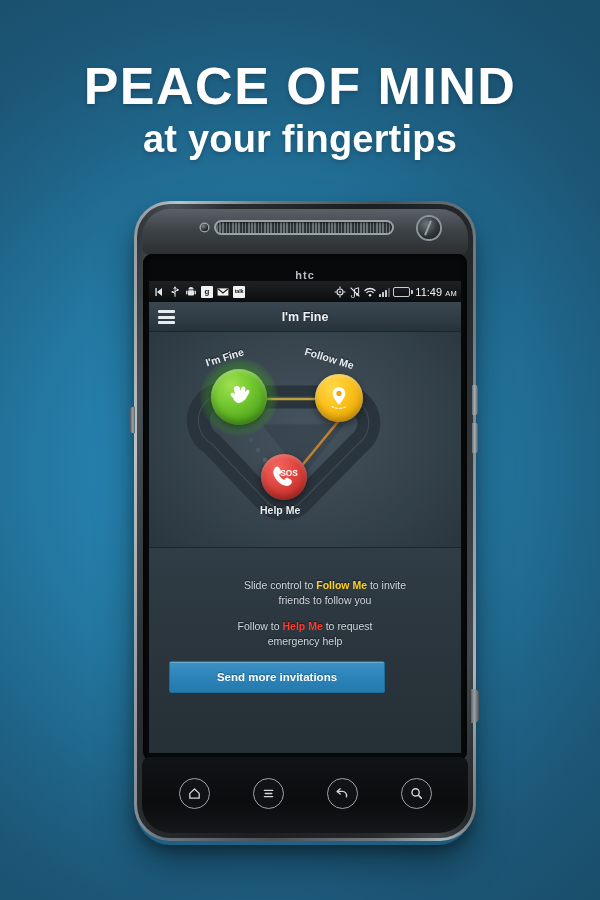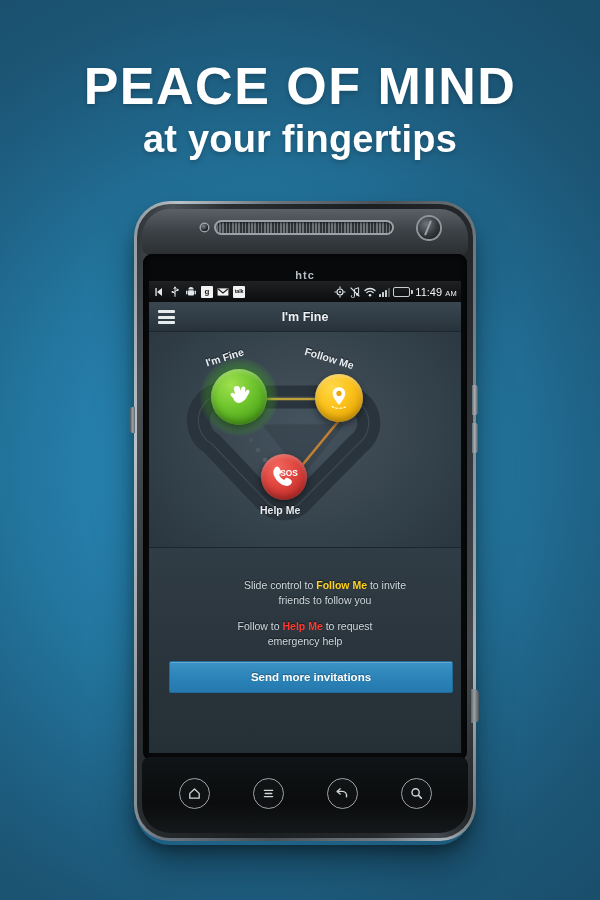--- a/index.html
+++ b/index.html
@@ -247,7 +247,7 @@
 
   #send-btn{
     position:absolute; left:20px; top:113px;
-    width:284px; height:32px;
+    width:216px; height:32px;
     background:linear-gradient(180deg,#3c92c4 0%,#2d85ba 45%,#2579ad 100%);
     border:1px solid #1f6b9c;
     border-radius:2px;

